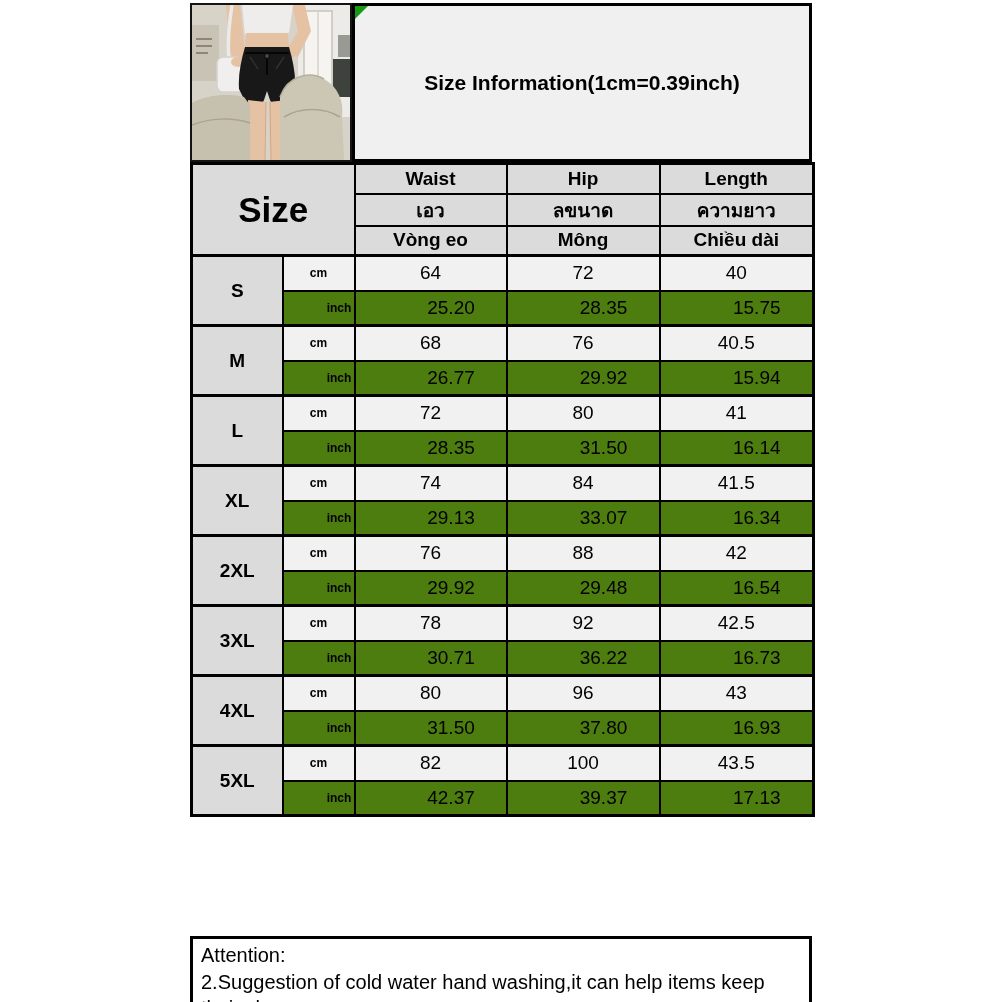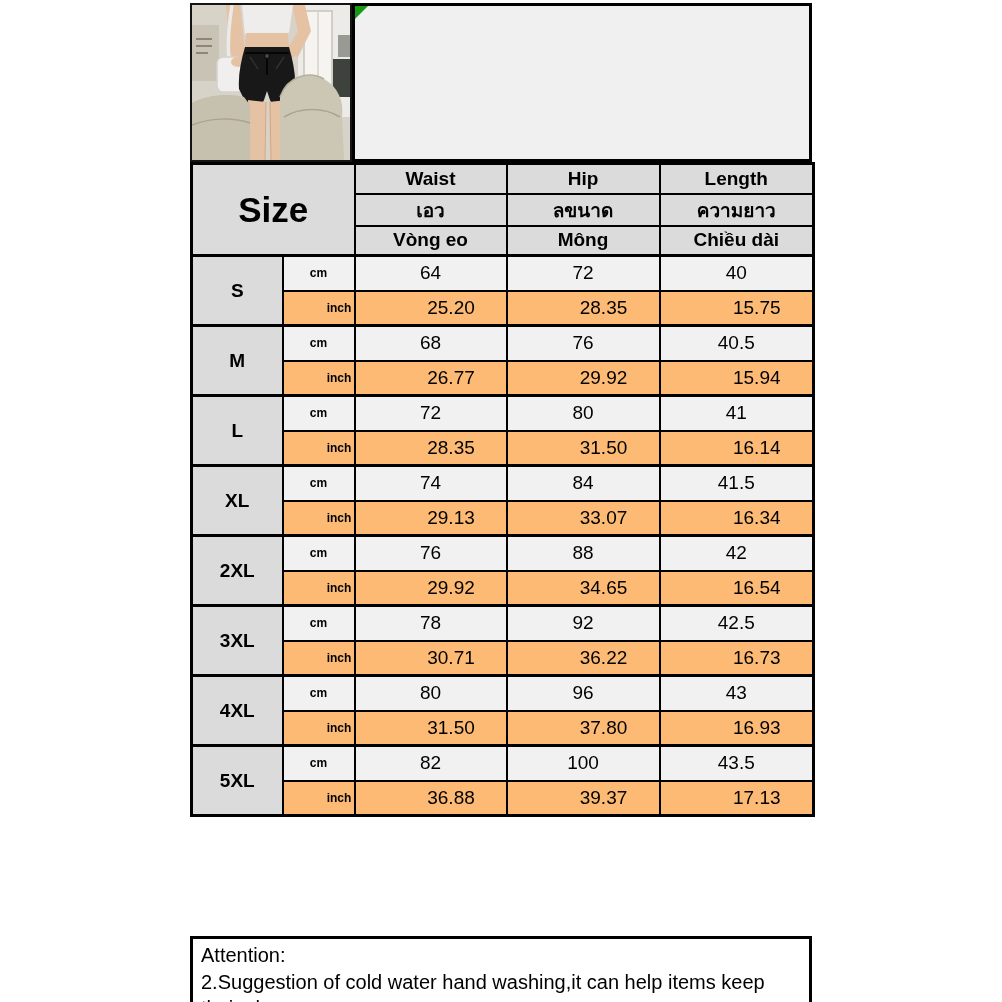--- a/index.html
+++ b/index.html
@@ -109,6 +109,7 @@
 </div>
 
 <div class="header-box">
+  <div class="h-line">Size Information(1cm=0.39inch)</div>
 </div>
 <div class="corner-flag"></div>
 

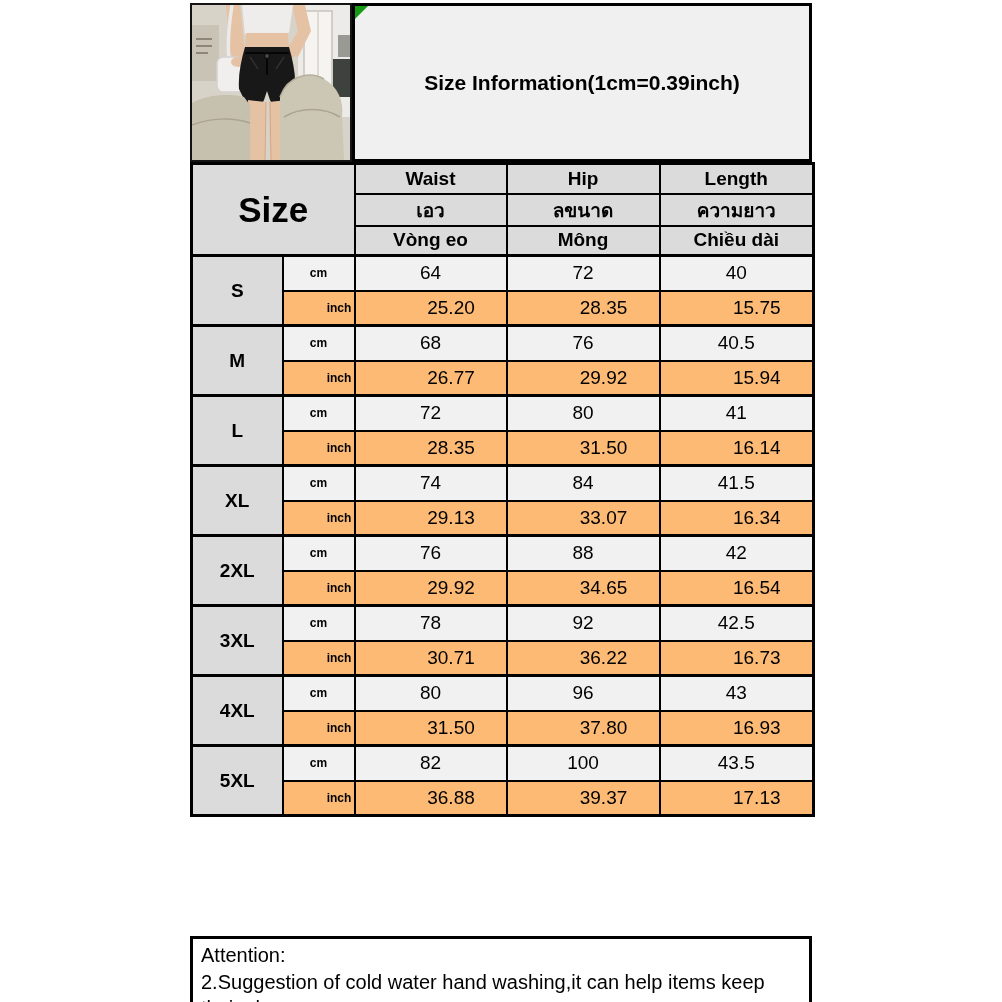--- a/index.html
+++ b/index.html
@@ -43,7 +43,7 @@
   .size-table td.unit-cell { font-weight: bold; font-size: 12px; }
   .size-table tr.cm-row td { background: #f1f1f1; }
   .size-table tr.cm-row td.size-cell { background: #dbdbdb; }
-  .size-table tr.inch-row td { background: #fdba74; padding-left: 41px; }
+  .size-table tr.inch-row td { background: #4d7c0f; padding-left: 41px; }
   .size-table tbody tr.cm-row td { border-top-width: 3px; }
 
   

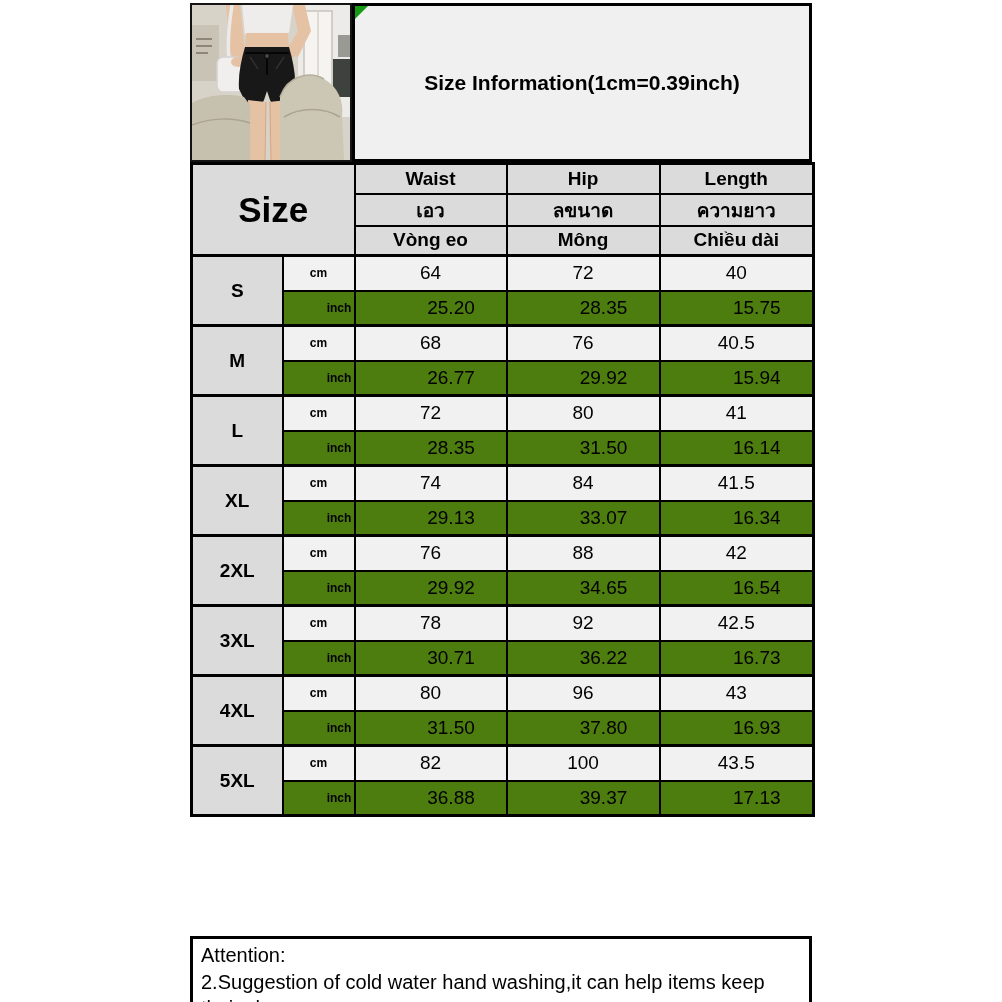--- a/index.html
+++ b/index.html
@@ -206,7 +206,7 @@
   <tr class="inch-row">
     <td class="unit-cell">inch</td>
     <td class="val">29.92</td>
-    <td class="val">34.65</td>
+    <td class="val">29.48</td>
     <td class="val">16.54</td>
   </tr>
 

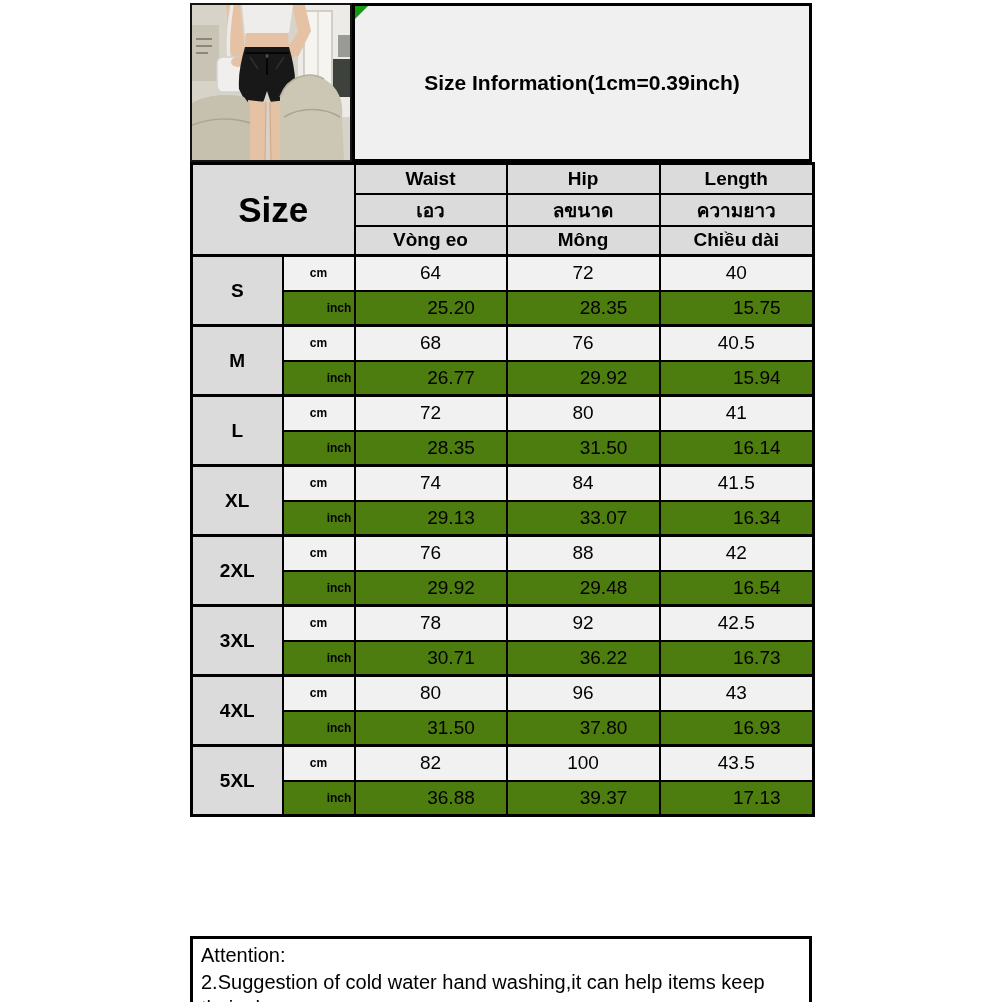--- a/index.html
+++ b/index.html
@@ -247,7 +247,7 @@
   </tr>
   <tr class="inch-row">
     <td class="unit-cell">inch</td>
-    <td class="val">36.88</td>
+    <td class="val">42.37</td>
     <td class="val">39.37</td>
     <td class="val">17.13</td>
   </tr>

